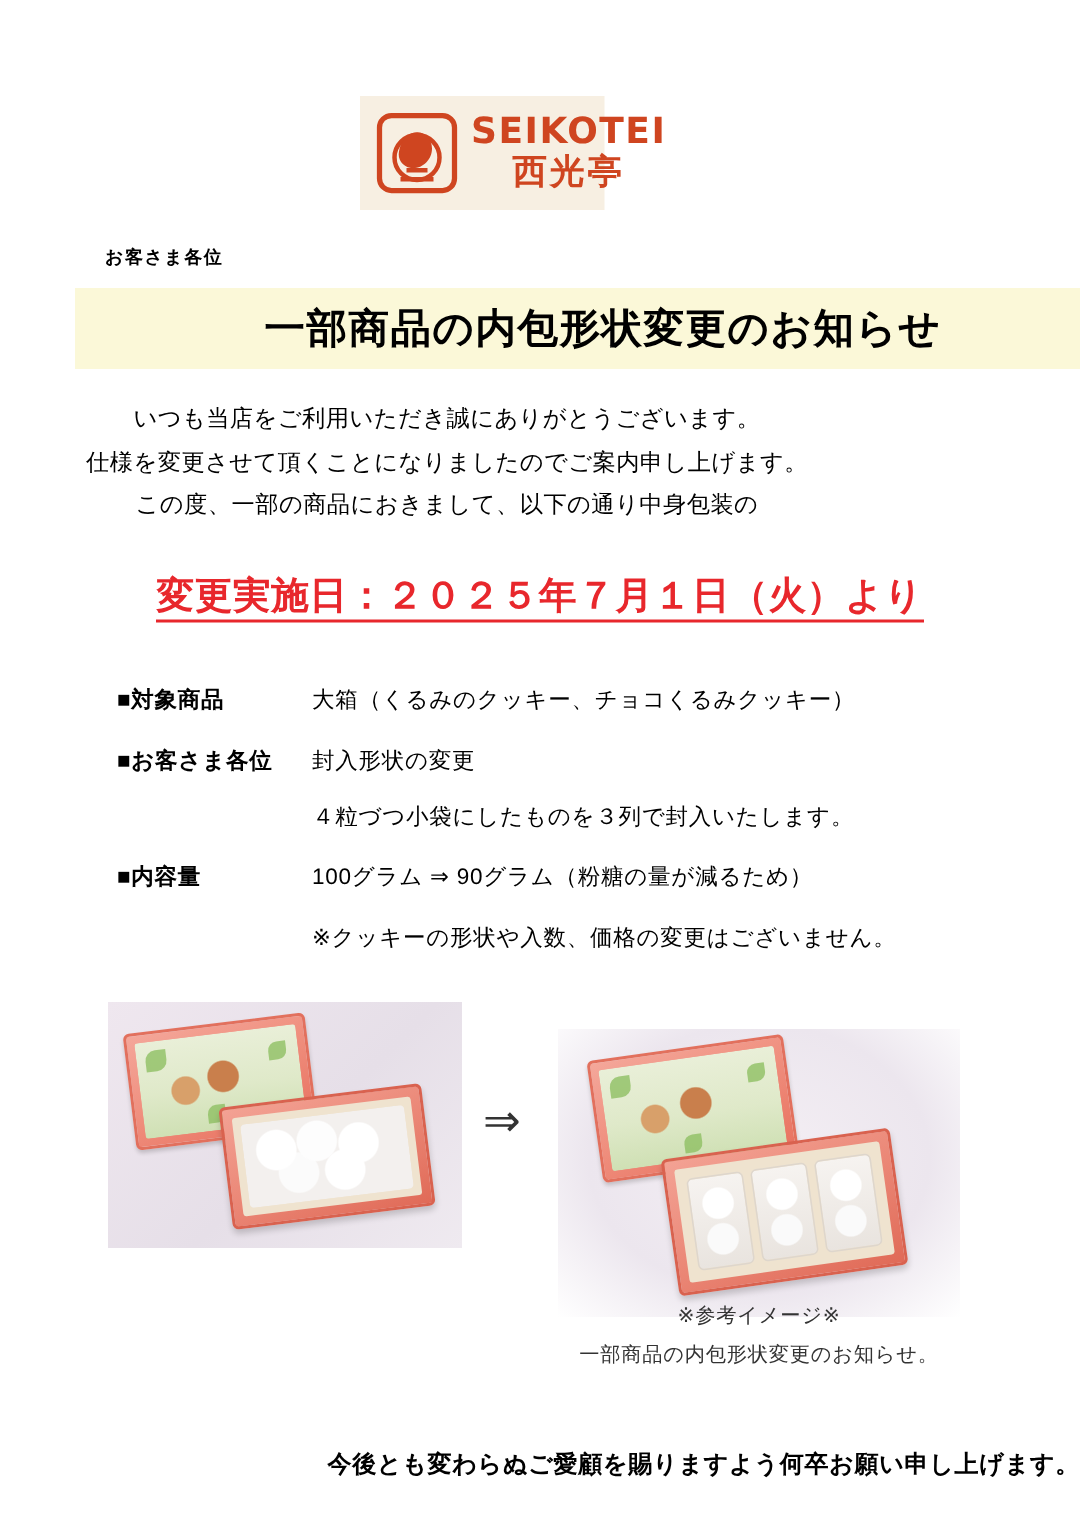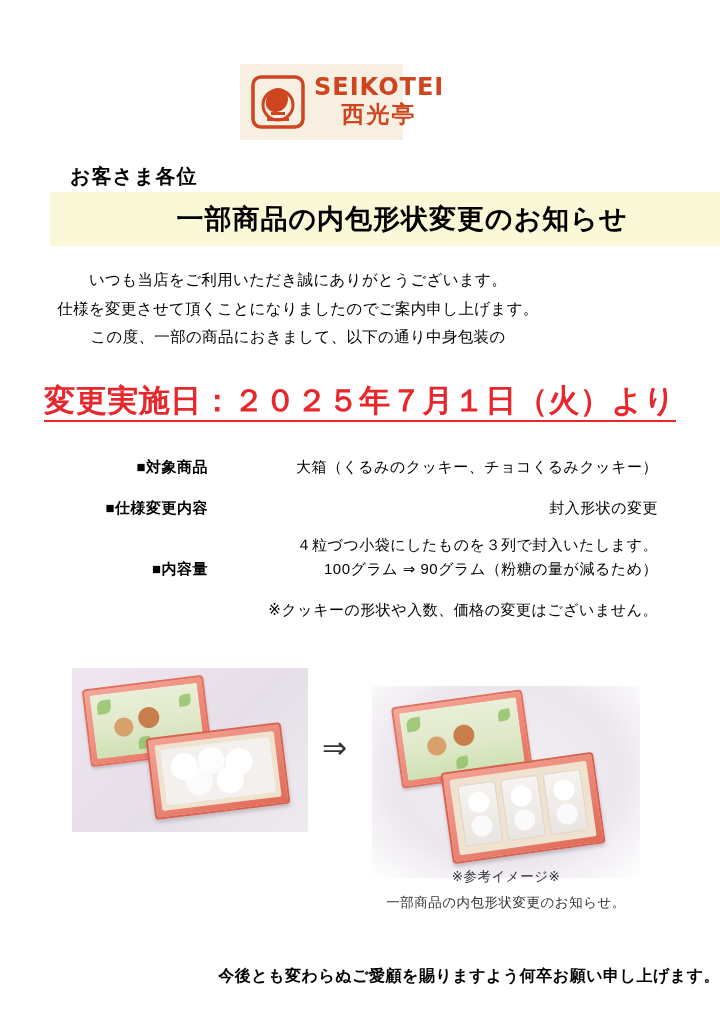--- a/index.html
+++ b/index.html
@@ -67,7 +67,7 @@
     position: absolute;
     top: 163px;
     left: 70px;
-    font-size: 20px;
+    font-size: 12px;
     font-weight: bold;
     letter-spacing: 1px;
   }

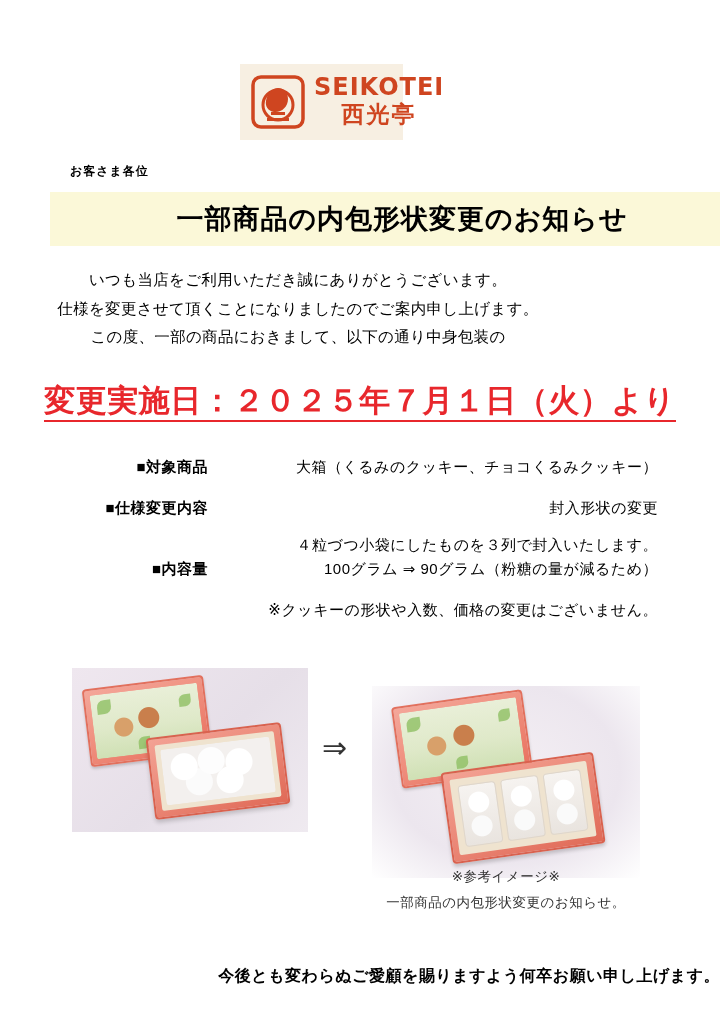--- a/index.html
+++ b/index.html
@@ -110,7 +110,7 @@
     width: 720px;
     text-align: center;
     color: #e8272c;
-    font-size: 31px;
+    font-size: 25px;
     font-weight: bold;
     letter-spacing: 0.5px;
   }

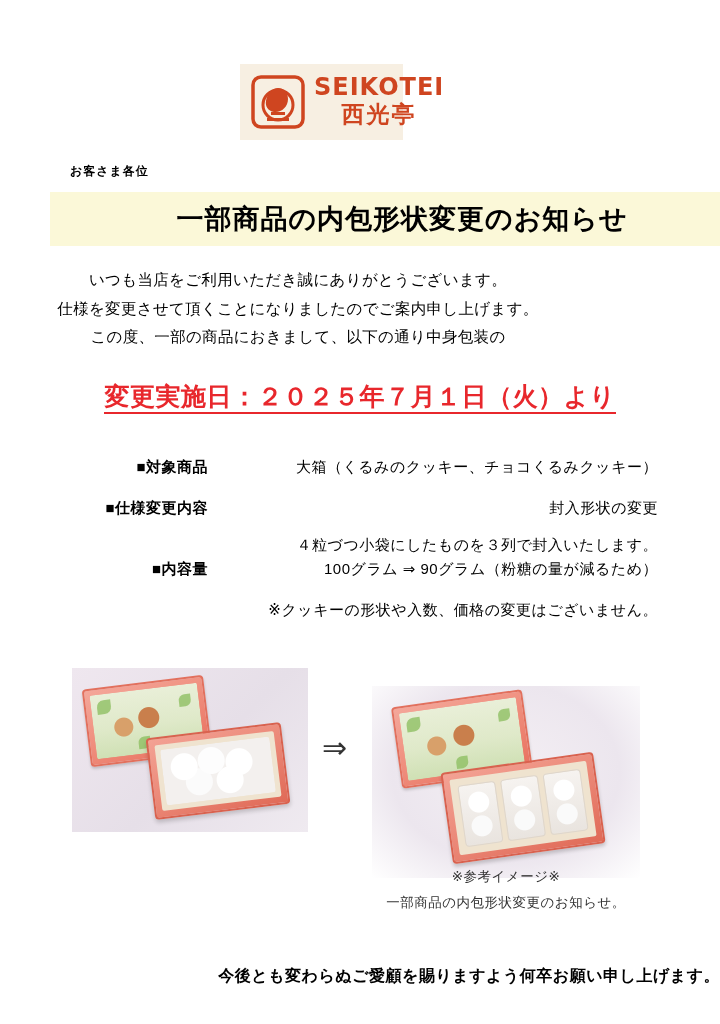--- a/index.html
+++ b/index.html
@@ -127,7 +127,6 @@
     width: 580px;
     font-size: 15px;
     line-height: 1.6;
-    text-align: right;
   }
   .detail-row {
     display: flex;

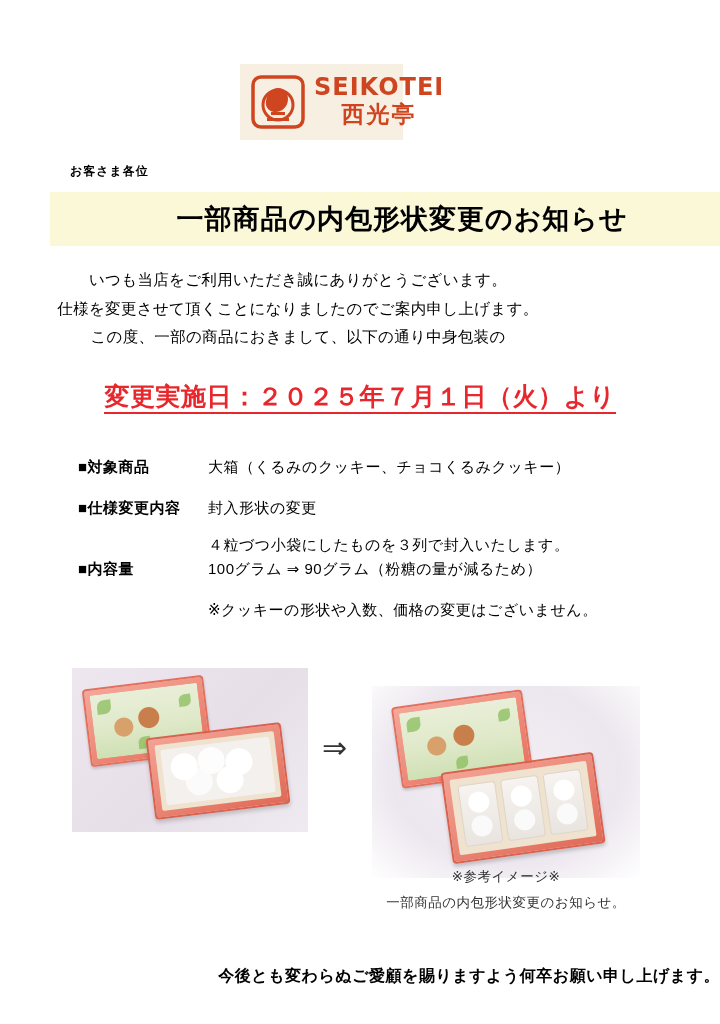--- a/index.html
+++ b/index.html
@@ -320,7 +320,7 @@
     </div>
 
     <div class="detail-row">
-      <div class="detail-label">■仕様変更内容</div>
+      <div class="detail-label">■お客さま各位</div>
       <div class="detail-value">封入形状の変更</div>
     </div>
     <div class="detail-sub">４粒づつ小袋にしたものを３列で封入いたします。</div>

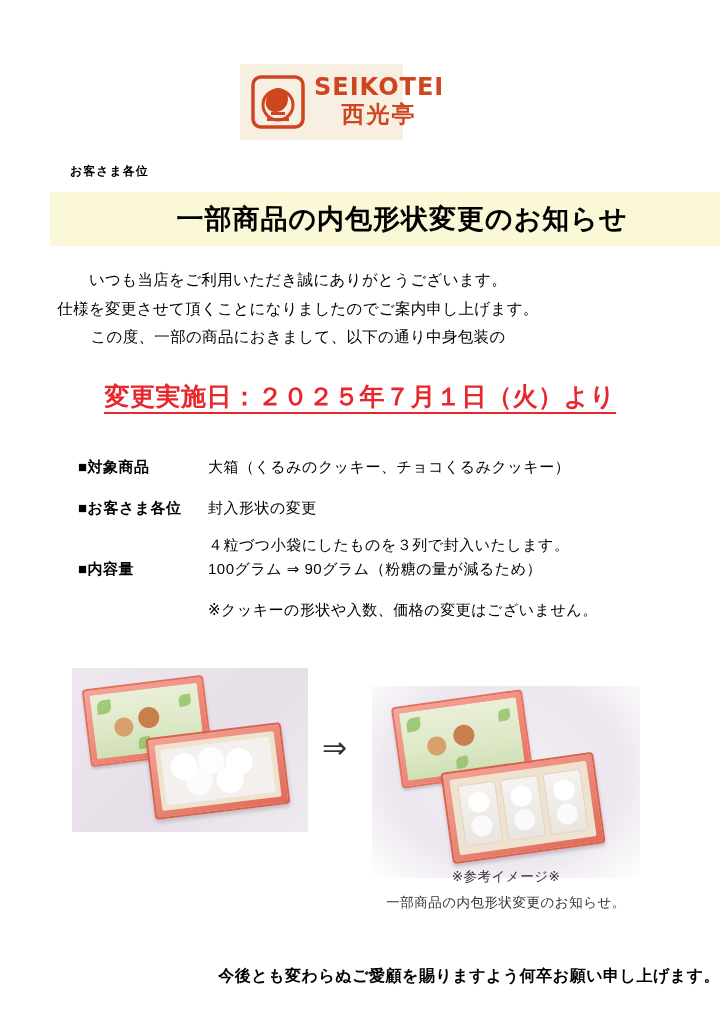--- a/index.html
+++ b/index.html
@@ -146,7 +146,7 @@
   .detail-sub {
     margin-left: 130px;
     margin-top: -4px;
-    margin-bottom: 0;
+    margin-bottom: 16px;
     letter-spacing: 0.5px;
   }
   .detail-note {

